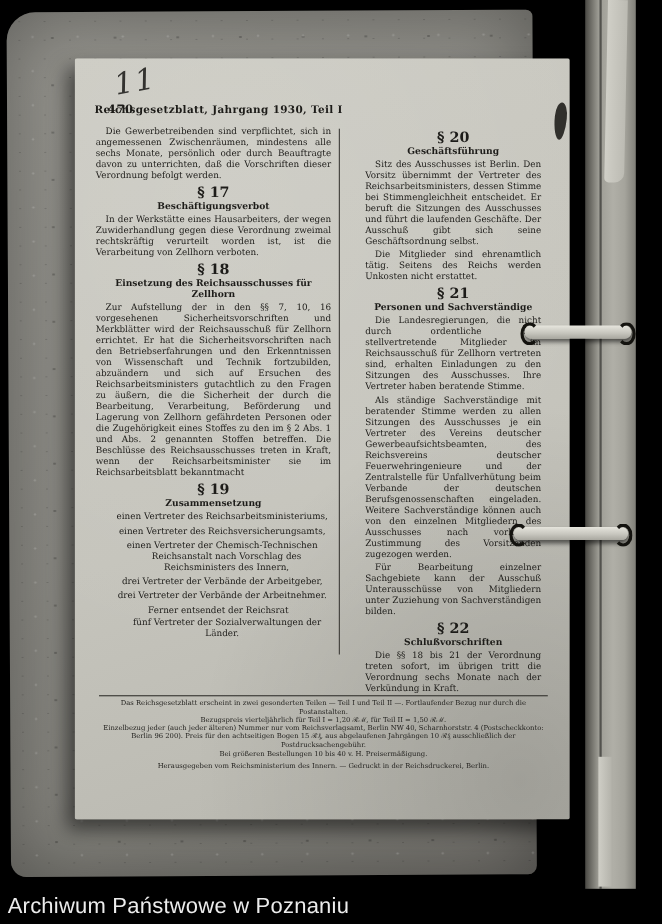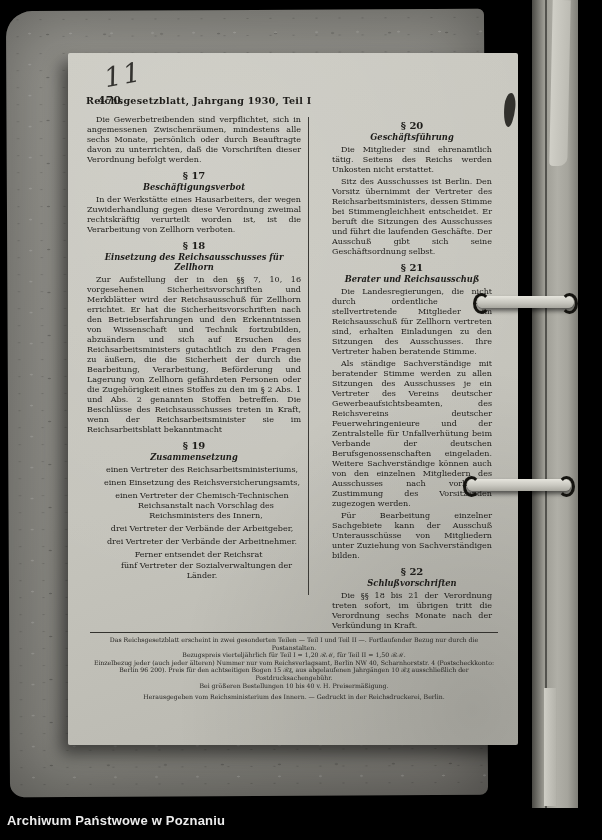--- a/index.html
+++ b/index.html
@@ -95,7 +95,7 @@
     background:#3c3b37;z-index:4;
   }
   .para{margin:0 0 2px;text-indent:9px;}
-  .sec-num{text-align:center;font-weight:700;font-size:10px;margin:6px 0 1px;text-indent:0;}
+  .sec-num{text-align:center;font-weight:700;font-size:13px;margin:6px 0 1px;text-indent:0;}
   .sec-title{text-align:center;font-weight:700;font-size:8.3px;margin:0 0 3px;text-indent:0;font-style:italic;}
   .list-item{margin:3px 0 3px 16px;padding-left:8px;text-indent:-8px;text-align:center;}
   .lead-line{margin:3px 0 1px;text-indent:9px;text-align:center;}

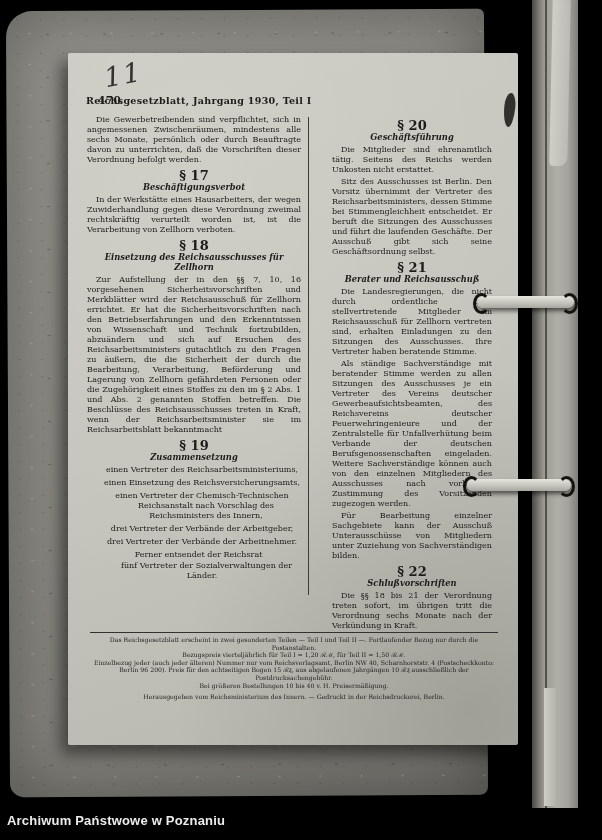--- a/index.html
+++ b/index.html
@@ -96,7 +96,7 @@
   }
   .para{margin:0 0 2px;text-indent:9px;}
   .sec-num{text-align:center;font-weight:700;font-size:13px;margin:6px 0 1px;text-indent:0;}
-  .sec-title{text-align:center;font-weight:700;font-size:8.3px;margin:0 0 3px;text-indent:0;font-style:italic;}
+  .sec-title{text-align:center;font-weight:700;font-size:8.3px;margin:0 0 3px;text-indent:0;}
   .list-item{margin:3px 0 3px 16px;padding-left:8px;text-indent:-8px;text-align:center;}
   .lead-line{margin:3px 0 1px;text-indent:9px;text-align:center;}
   .single-indent{margin:1px 0 3px 16px;text-align:center;}

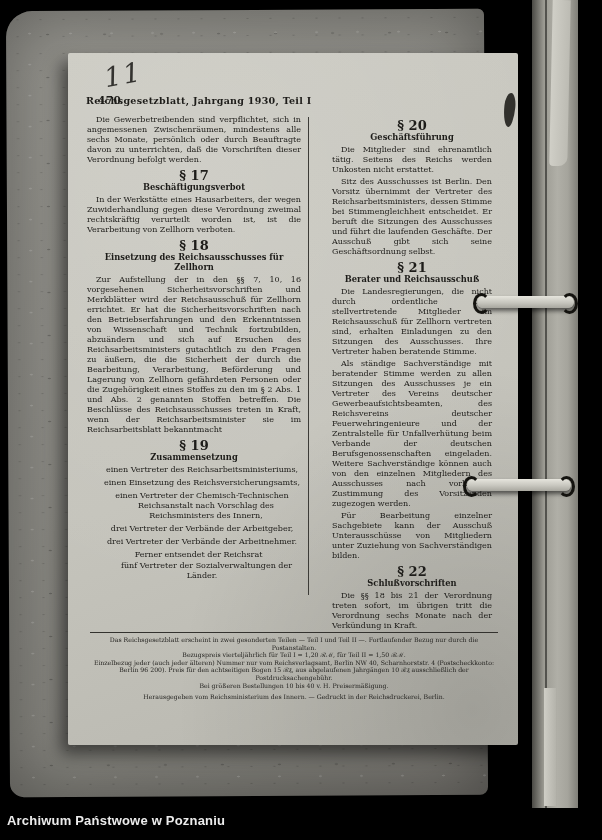--- a/index.html
+++ b/index.html
@@ -160,8 +160,8 @@
     <div class="col col-right">
       <p class="sec-num">§ 20</p>
       <p class="sec-title">Geschäftsführung</p>
+      <p class="para">Sitz des Ausschusses ist Berlin. Den Vorsitz übernimmt der Vertreter des Reichsarbeitsministers, dessen Stimme bei Stimmengleichheit entscheidet. Er beruft die Sitzungen des Ausschusses und führt die laufenden Geschäfte. Der Ausschuß gibt sich seine Geschäftsordnung selbst.</p>
       <p class="para">Die Mitglieder sind ehrenamtlich tätig. Seitens des Reichs werden Unkosten nicht erstattet.</p>
-      <p class="para">Sitz des Ausschusses ist Berlin. Den Vorsitz übernimmt der Vertreter des Reichsarbeitsministers, dessen Stimme bei Stimmengleichheit entscheidet. Er beruft die Sitzungen des Ausschusses und führt die laufenden Geschäfte. Der Ausschuß gibt sich seine Geschäftsordnung selbst.</p>
 
       <p class="sec-num">§ 21</p>
       <p class="sec-title">Berater und Reichsausschuß</p>

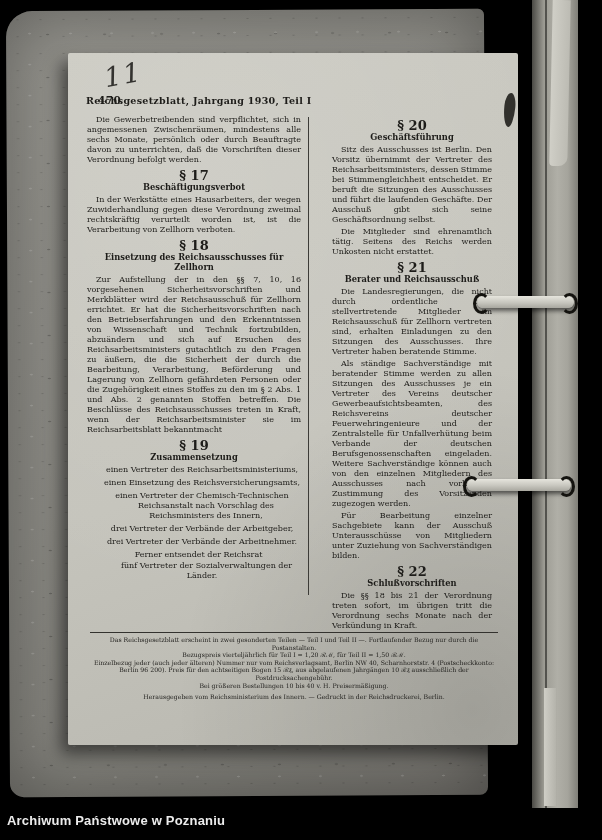--- a/index.html
+++ b/index.html
@@ -164,7 +164,7 @@
       <p class="para">Die Mitglieder sind ehrenamtlich tätig. Seitens des Reichs werden Unkosten nicht erstattet.</p>
 
       <p class="sec-num">§ 21</p>
-      <p class="sec-title">Berater und Reichsausschuß</p>
+      <p class="sec-title">Personen und Sachverständige</p>
       <p class="para">Die Landesregierungen, die nicht durch ordentliche oder stellvertretende Mitglieder im Reichsausschuß für Zellhorn vertreten sind, erhalten Einladungen zu den Sitzungen des Ausschusses. Ihre Vertreter haben beratende Stimme.</p>
       <p class="para">Als ständige Sachverständige mit beratender Stimme werden zu allen Sitzungen des Ausschusses je ein Vertreter des Vereins deutscher Gewerbeaufsichtsbeamten, des Reichsvereins deutscher Feuerwehringenieure und der Zentralstelle für Unfallverhütung beim Verbande der deutschen Berufsgenossenschaften eingeladen. Weitere Sachverständige können auch von den einzelnen Mitgliedern des Ausschusses nach vorheriger Zustimmung des Vorsitzenden zugezogen werden.</p>
       <p class="para">Für Bearbeitung einzelner Sachgebiete kann der Ausschuß Unterausschüsse von Mitgliedern unter Zuziehung von Sachverständigen bilden.</p>

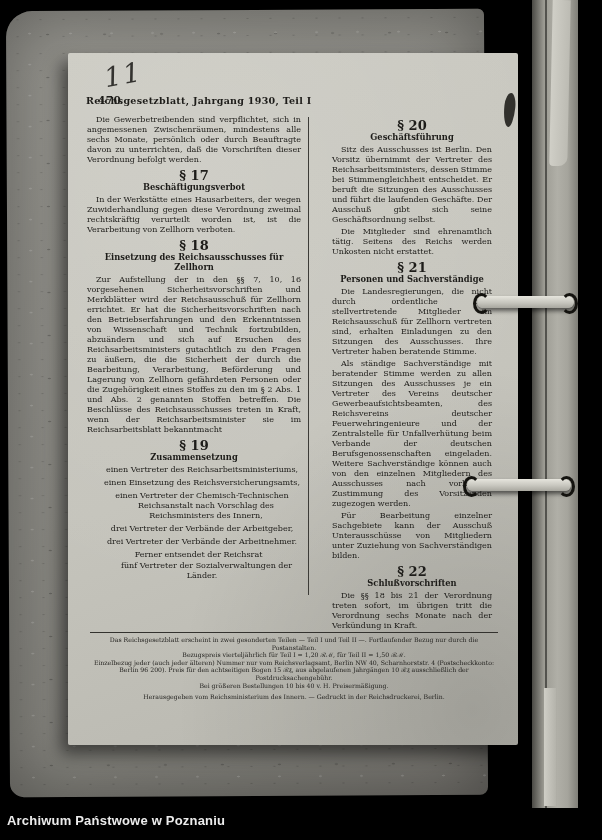--- a/index.html
+++ b/index.html
@@ -148,7 +148,7 @@
       <p class="sec-num">§ 19</p>
       <p class="sec-title">Zusammensetzung</p>
       <p class="para list-item">einen Vertreter des Reichsarbeitsministeriums,</p>
-      <p class="para list-item">einen Einsetzung des Reichsversicherungsamts,</p>
+      <p class="para list-item">einen Vertreter des Reichsversicherungsamts,</p>
       <p class="para list-item">einen Vertreter der Chemisch-Technischen Reichsanstalt nach Vorschlag des Reichsministers des Innern,</p>
       <p class="para list-item">drei Vertreter der Verbände der Arbeitgeber,</p>
       <p class="para list-item">drei Vertreter der Verbände der Arbeitnehmer.</p>

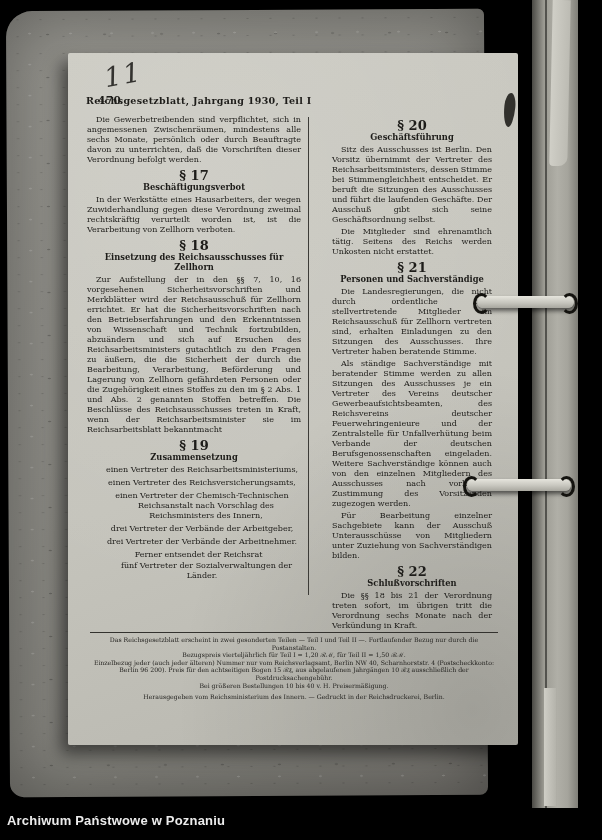--- a/index.html
+++ b/index.html
@@ -112,7 +112,7 @@
   .archive-label{
     position:absolute;left:7px;top:813px;z-index:8;
     font-family:"Liberation Sans","DejaVu Sans",sans-serif;
-    font-weight:700;font-size:13px;color:#ececec;letter-spacing:.2px;
+    font-weight:400;font-size:20px;color:#ececec;letter-spacing:.2px;
   }
 </style>
 </head>

